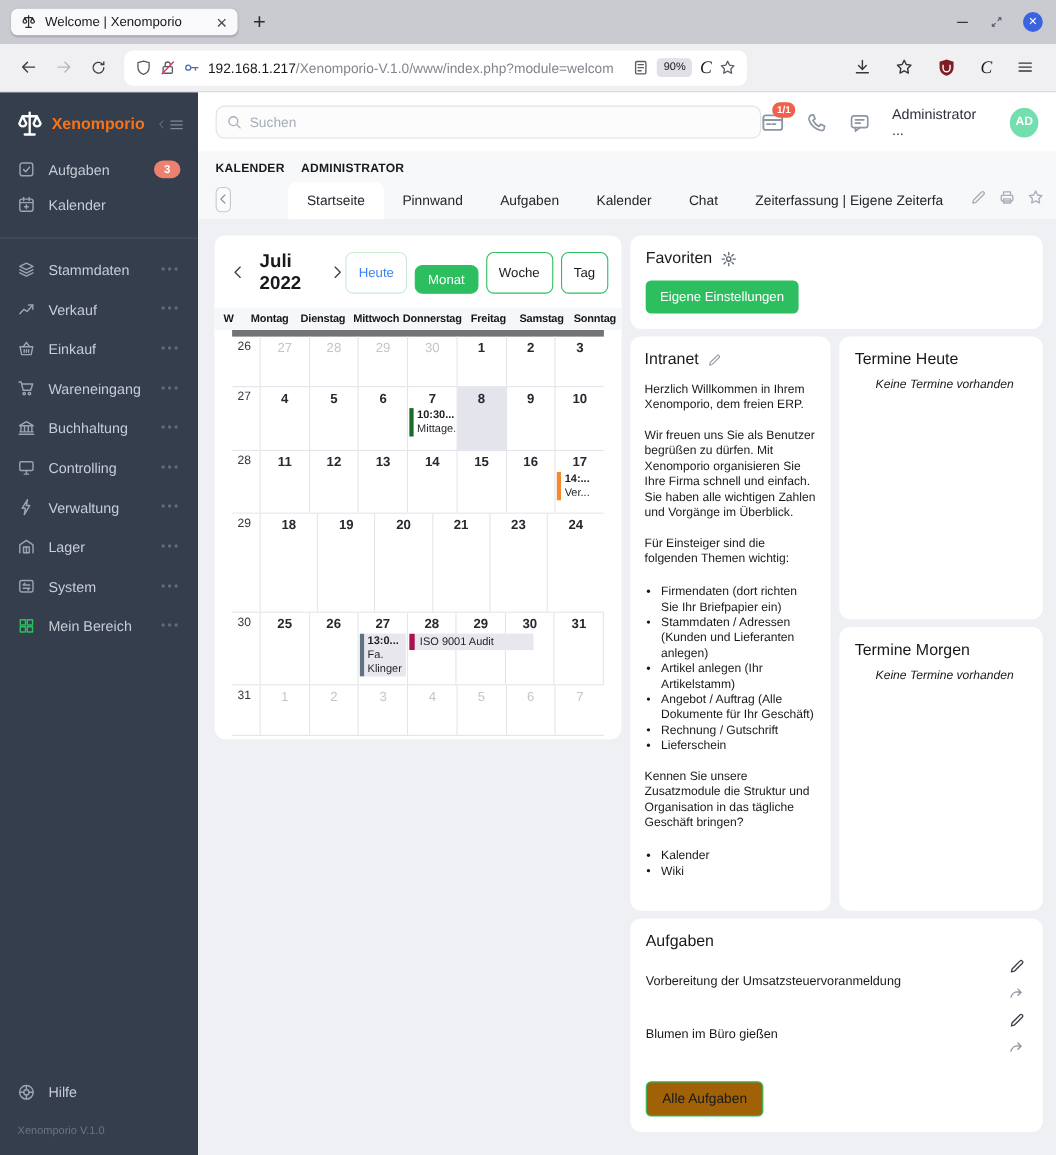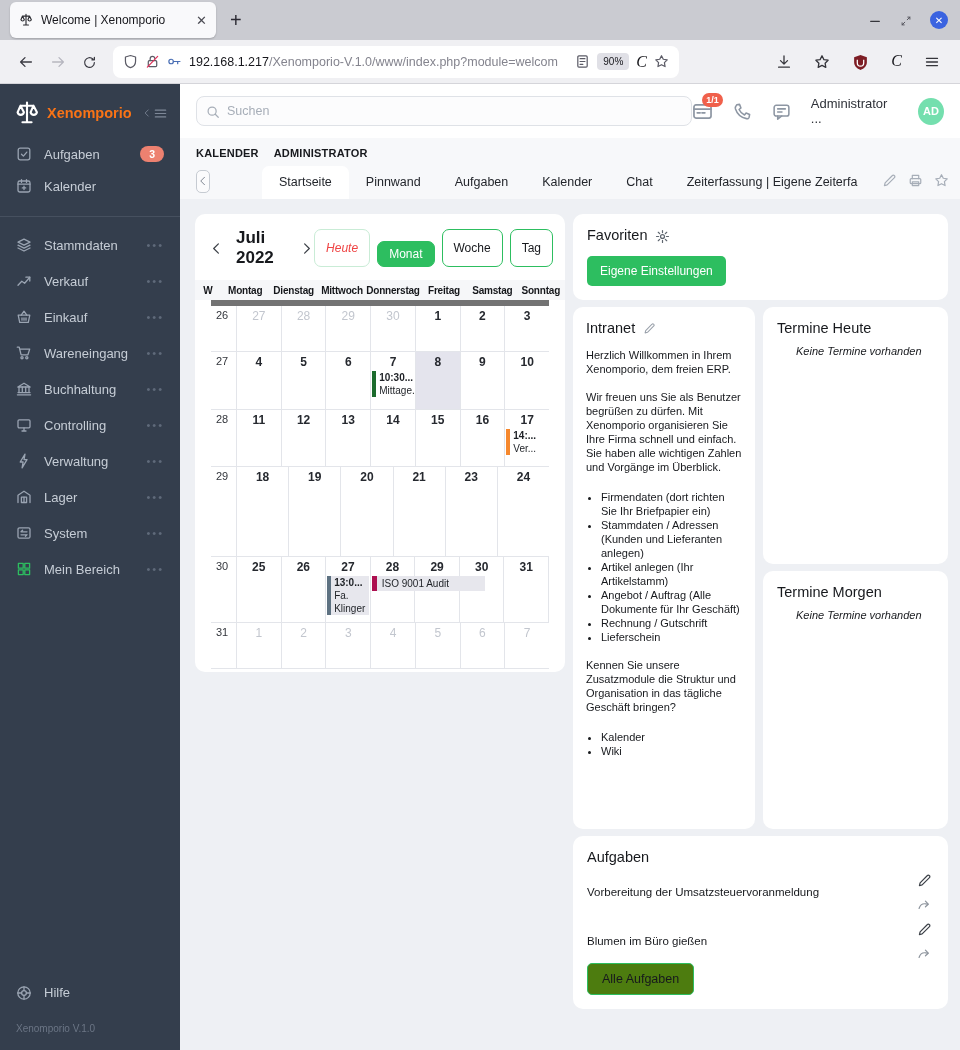--- a/index.html
+++ b/index.html
@@ -9,7 +9,7 @@
 
   
   .chrome-tabs { height:40px; background:#cacbd1; display:flex; align-items:center; padding-left:10px; }
-  .btab { width:206px; height:36px; background:#f9f9fb; border-radius:6px; display:flex; align-items:center; gap:8px; padding:0 9px; font-size:12px; color:#17171c; box-shadow:0 1px 2px rgba(0,0,0,.2); }
+  .btab { width:206px; height:24px; background:#f9f9fb; border-radius:6px; display:flex; align-items:center; gap:8px; padding:0 9px; font-size:12px; color:#17171c; box-shadow:0 1px 2px rgba(0,0,0,.2); }
   .btab-title { flex:1; white-space:nowrap; overflow:hidden; }
   .btab-close { color:#4a4a52; font-size:13px; }
   .newtab-btn { font-size:20px; color:#2b2a33; margin-left:14px; font-weight:300; }

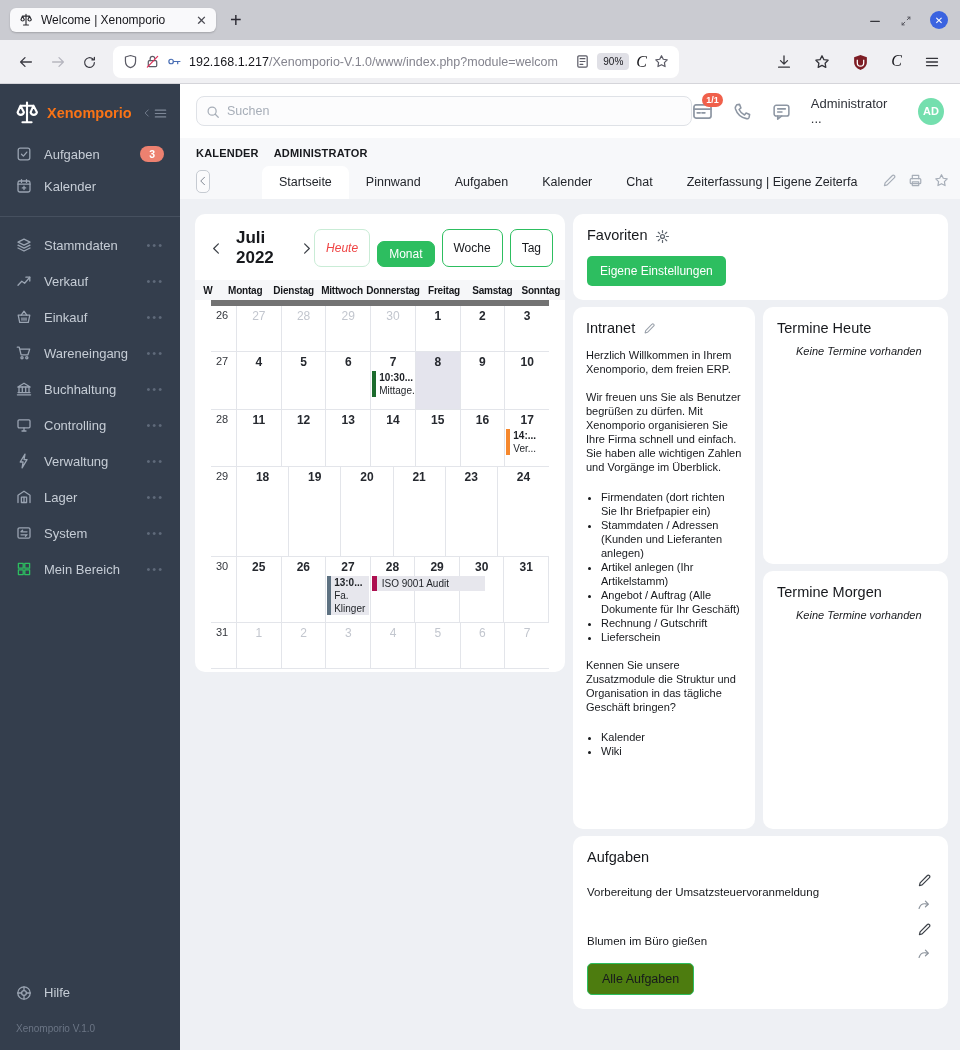--- a/index.html
+++ b/index.html
@@ -72,7 +72,7 @@
   .cal-title { font-size:17px; font-weight:bold; color:#17191d; margin:0 12px; }
   .cal-views { margin-left:auto; display:flex; gap:7px; }
   .vbtn { font-size:12px; padding:5px 11px; border-radius:7px; border:1px solid #2dbe60; background:#fff; color:#17191d; font-family:"Liberation Sans",sans-serif; cursor:pointer; }
-  .vbtn.disabled { border-color:#c9ecd6; color:#ef4444;font-style:italic; }
+  .vbtn.disabled { border-color:#c9ecd6; color:#3b82f6; }
   .vbtn.active { background:#2dbe60; border-color:#2dbe60; color:#fff;margin-top:12px; }
   .dow-row { display:flex; font-size:10px; font-weight:bold; color:#15171b; padding:5px 0 4px; background:#f6f7f9; }
   .dow-w { width:26px; text-align:center; }

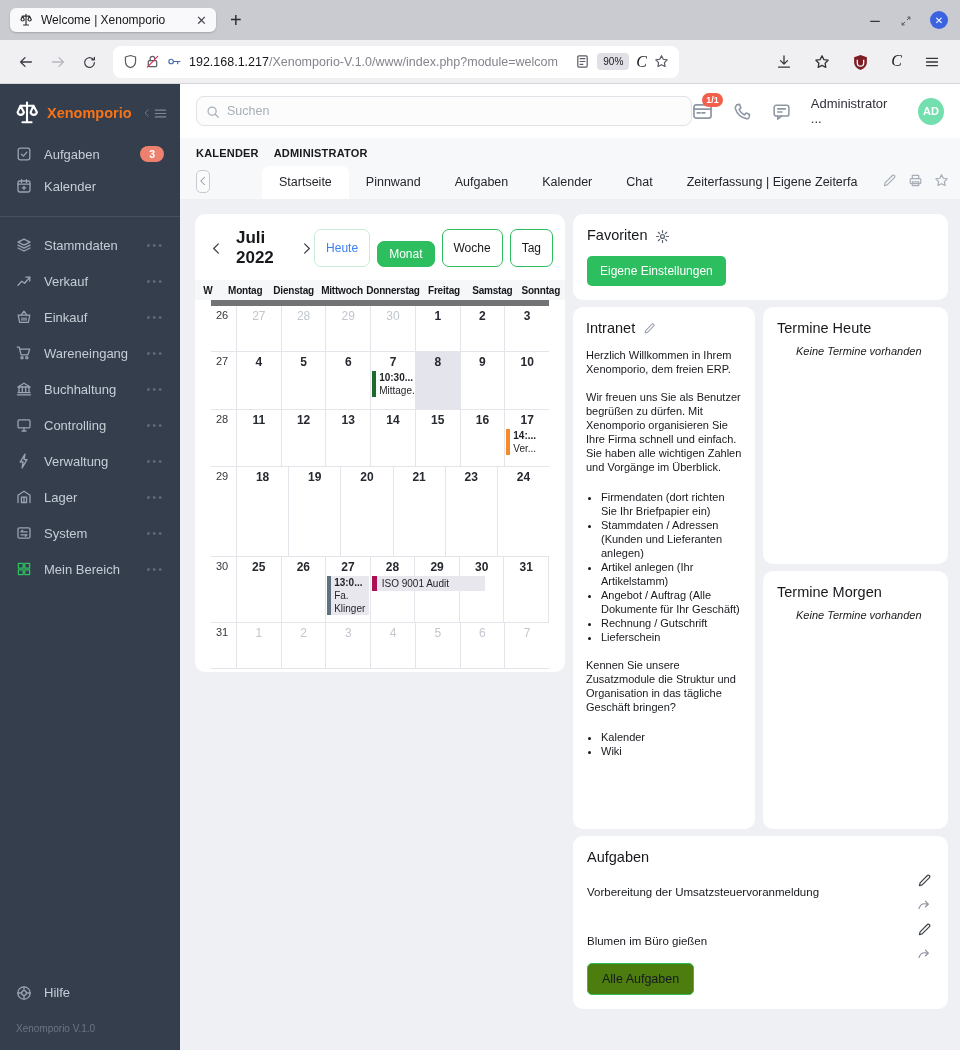--- a/index.html
+++ b/index.html
@@ -696,6 +696,7 @@
             <div class="intranet-body" id="intranet-body">
                 <p>Herzlich Willkommen in Ihrem Xenomporio, dem freien ERP.</p>
                 <p>Wir freuen uns Sie als Benutzer begrüßen zu dürfen. Mit Xenomporio organisieren Sie Ihre Firma schnell und einfach. Sie haben alle wichtigen Zahlen und Vorgänge im Überblick.</p>
+                <p>Für Einsteiger sind die folgenden Themen wichtig:</p>
                 <ul>
                   <li>Firmendaten (dort richten Sie Ihr Briefpapier ein)</li>
                   <li>Stammdaten / Adressen (Kunden und Lieferanten anlegen)</li>

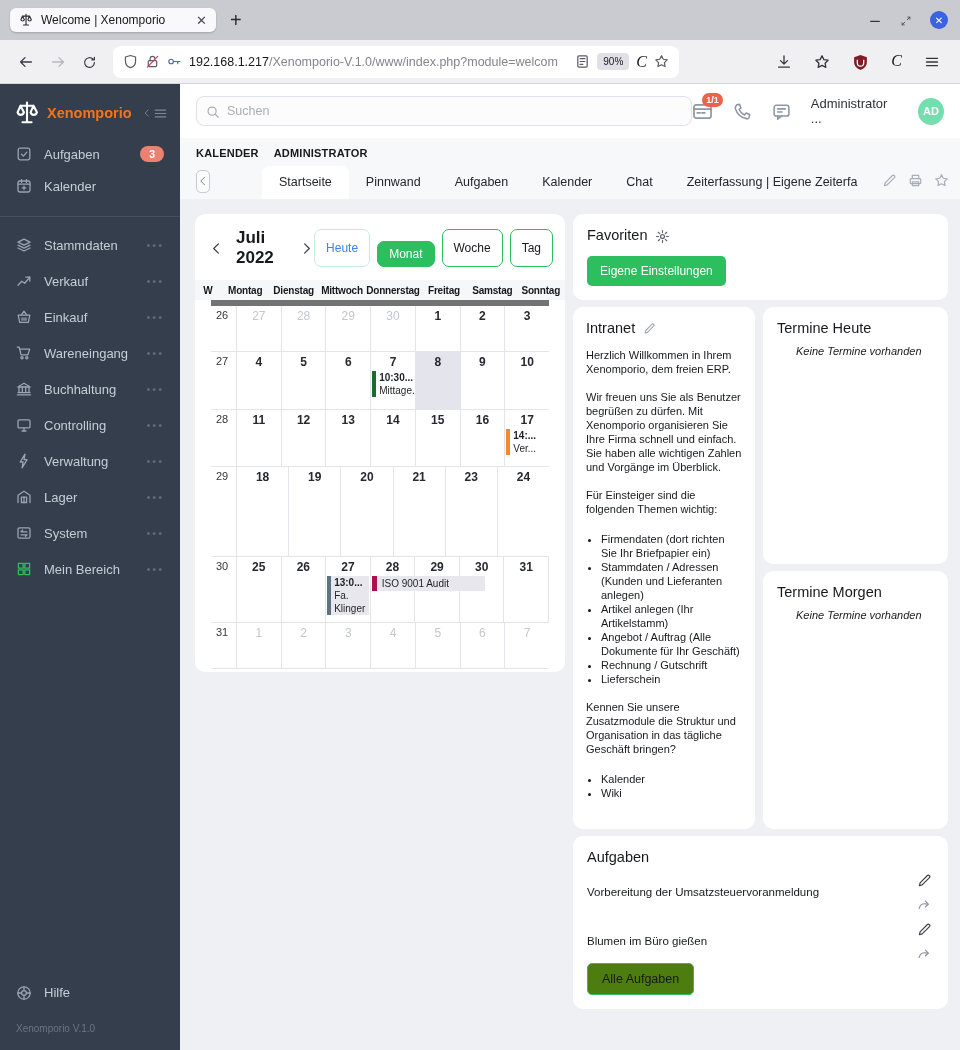--- a/index.html
+++ b/index.html
@@ -115,7 +115,7 @@
   .task-icons { display:flex; flex-direction:column; gap:7px; align-items:flex-end; padding-right:2px; }
   .task-icons .edit { color:#3c4148; }
   .task-icons .redo { color:#8d949d; }
-  .tasks-btn { margin-top:0; background:#4d7c0f; border:1px solid #2dbe60; border-radius:5px; font-size:12.5px; padding:8px 14px; color:#17191d; font-family:"Liberation Sans",sans-serif; cursor:pointer; }
+  .tasks-btn { margin-top:21px; background:#a16207; border:1px solid #2dbe60; border-radius:5px; font-size:12.5px; padding:8px 14px; color:#17191d; font-family:"Liberation Sans",sans-serif; cursor:pointer; }
 </style>
 </head>
 <body>

